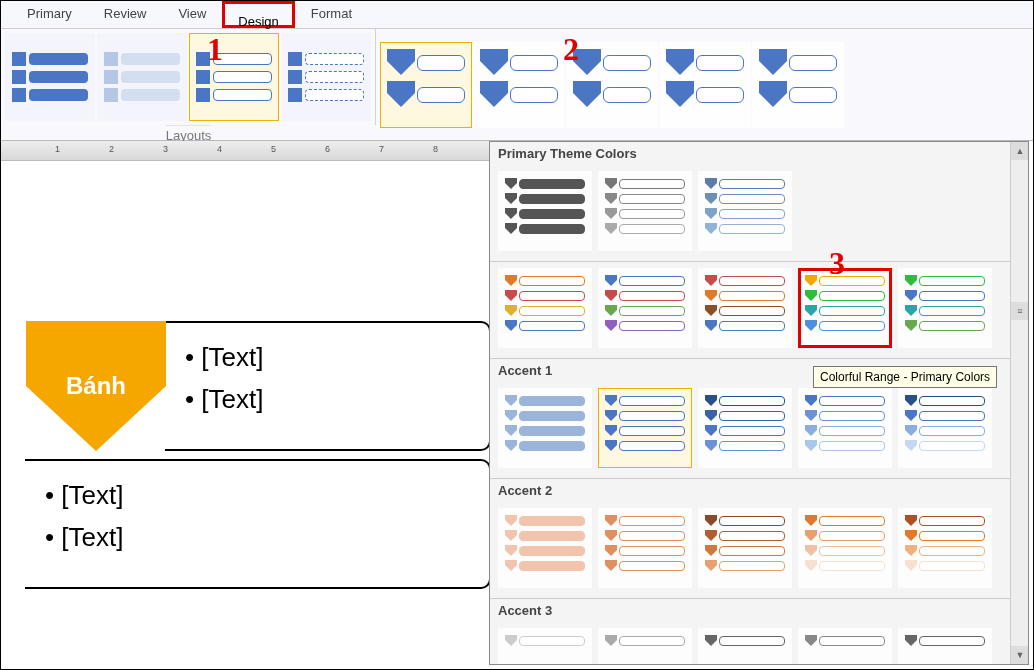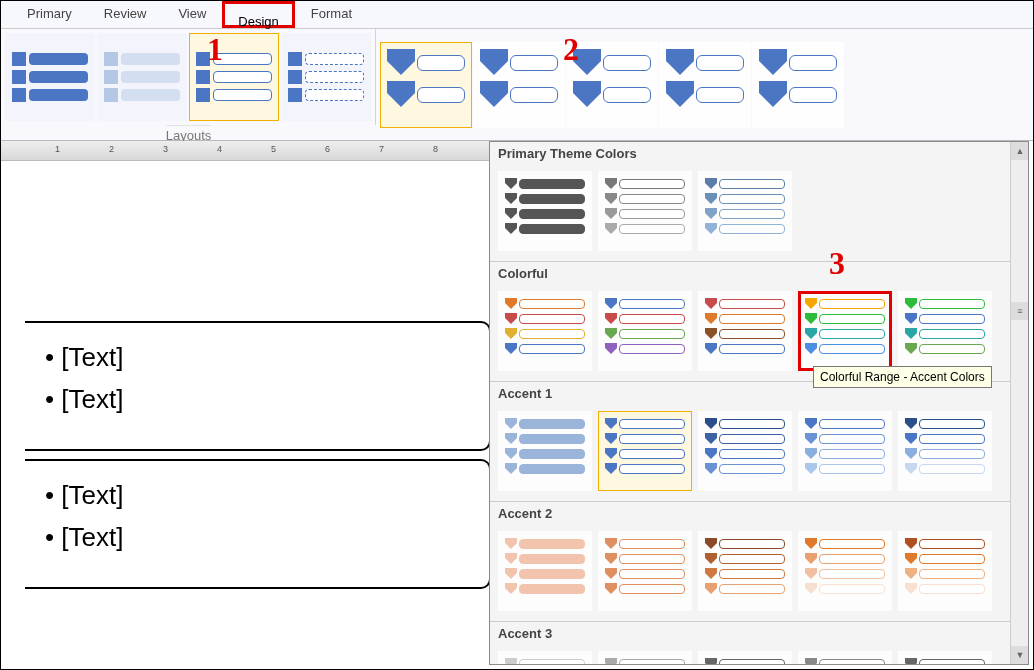--- a/index.html
+++ b/index.html
@@ -565,7 +565,6 @@
         </div>
       </div>
       <div class="dd-section">
-        <div class="dd-heading">Colorful</div>
         <div class="dd-row">
           <div class="dd-thumb">
             <div class="dd-mini">

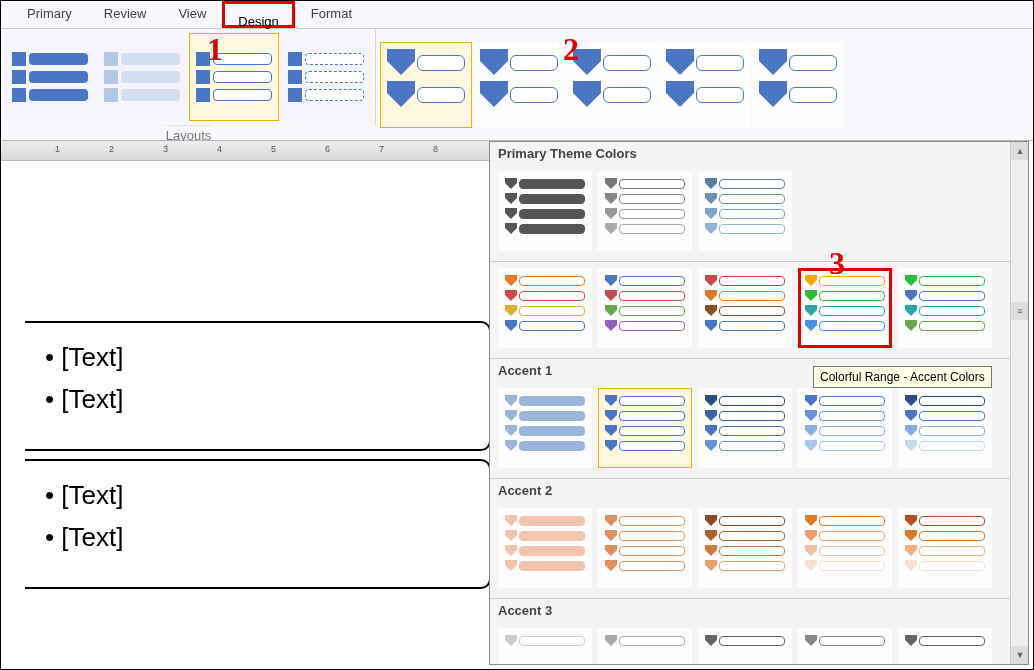--- a/index.html
+++ b/index.html
@@ -458,6 +458,12 @@
       </div>
     <div class="smartart">
       <div class="sa-item">
+        <div class="sa-chev" style="background:transparent">
+          <svg width="140" height="130">
+              <path d="M0 0 L140 0 L140 65 L70 130 L0 65 Z" fill="#f5a700"></path>
+            </svg>
+          <span style="position:absolute">Bánh</span>
+        </div>
         <div class="sa-body">
           <div class="bullet">[Text]</div>
           <div class="bullet">[Text]</div>

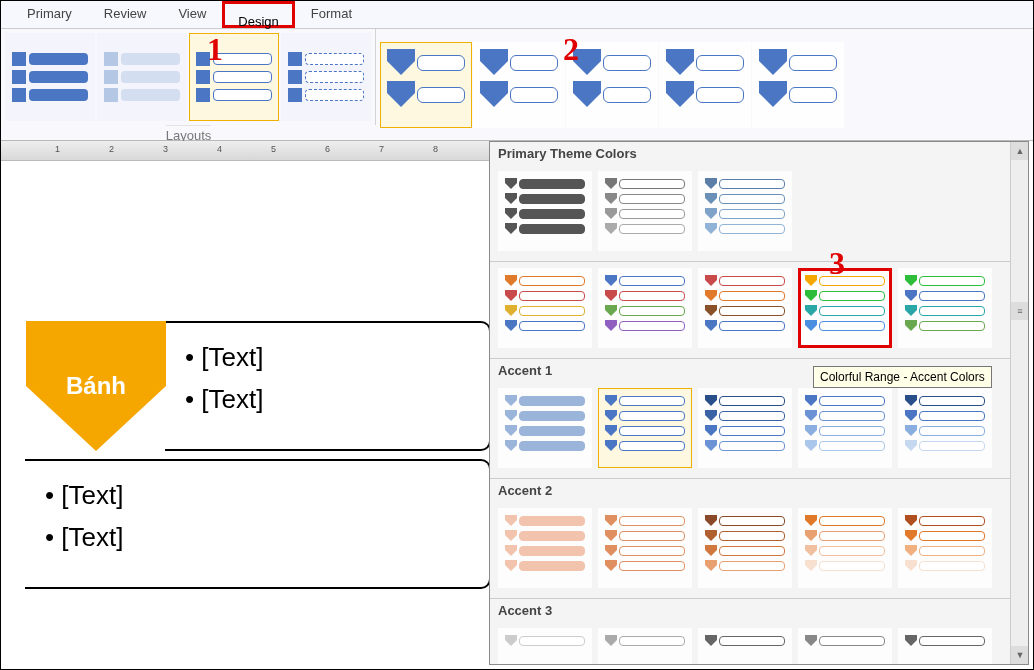--- a/index.html
+++ b/index.html
@@ -1067,6 +1067,6 @@
   </div>
 </div>
 
-<div class="tooltip">Colorful Range - Accent Colors</div>
+<div class="tooltip">Colorful Range - Primary Colors</div>
 
 </body></html>

